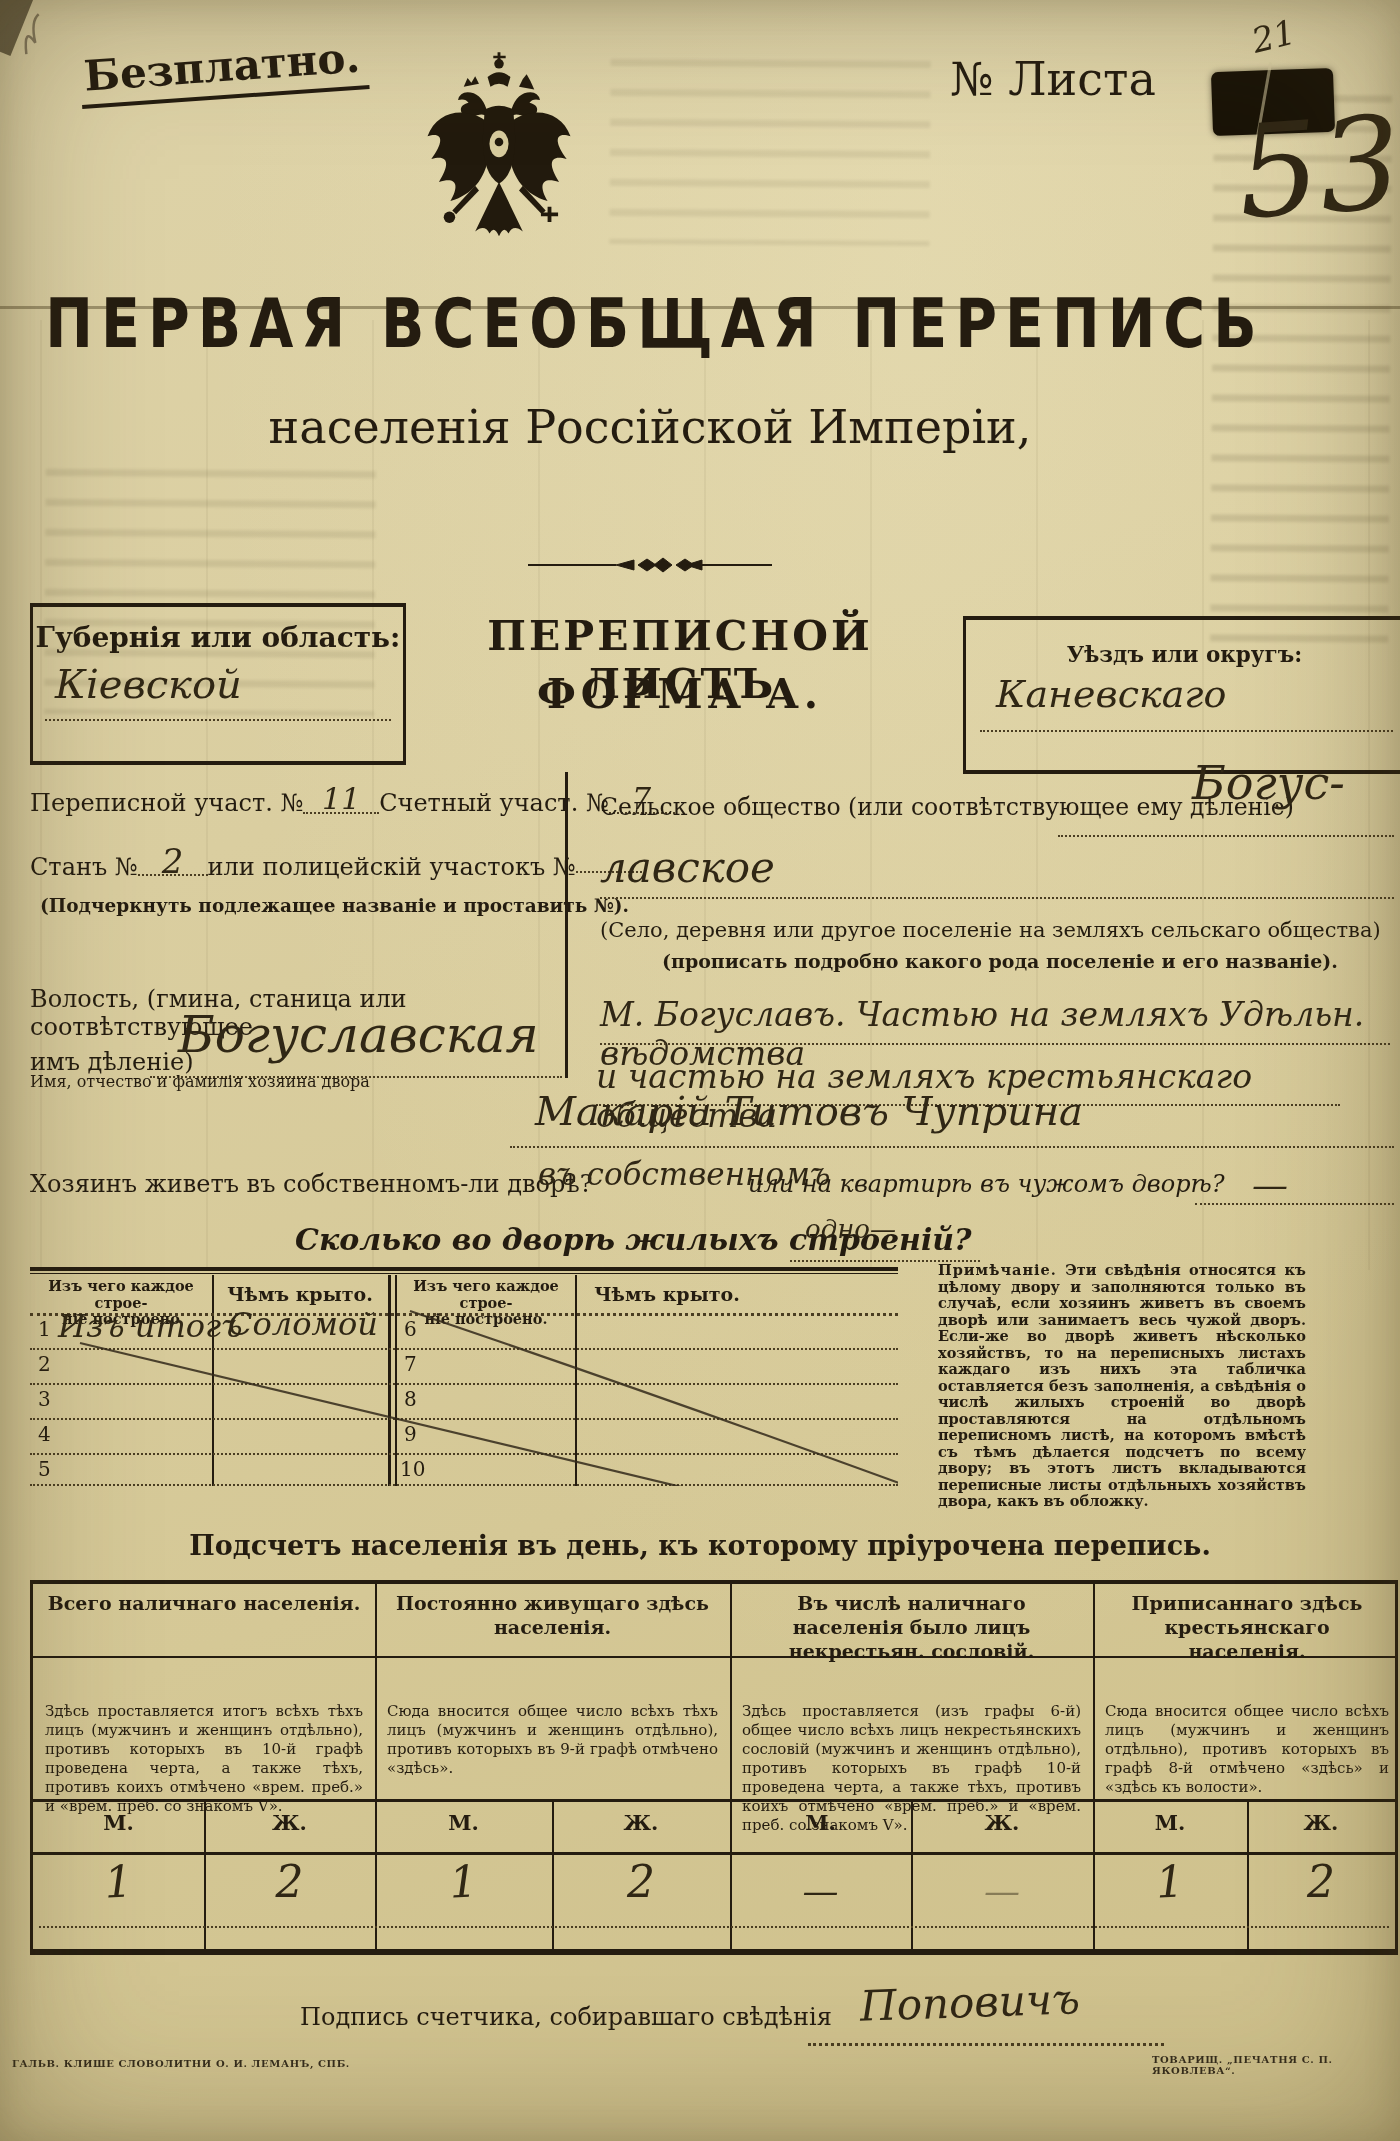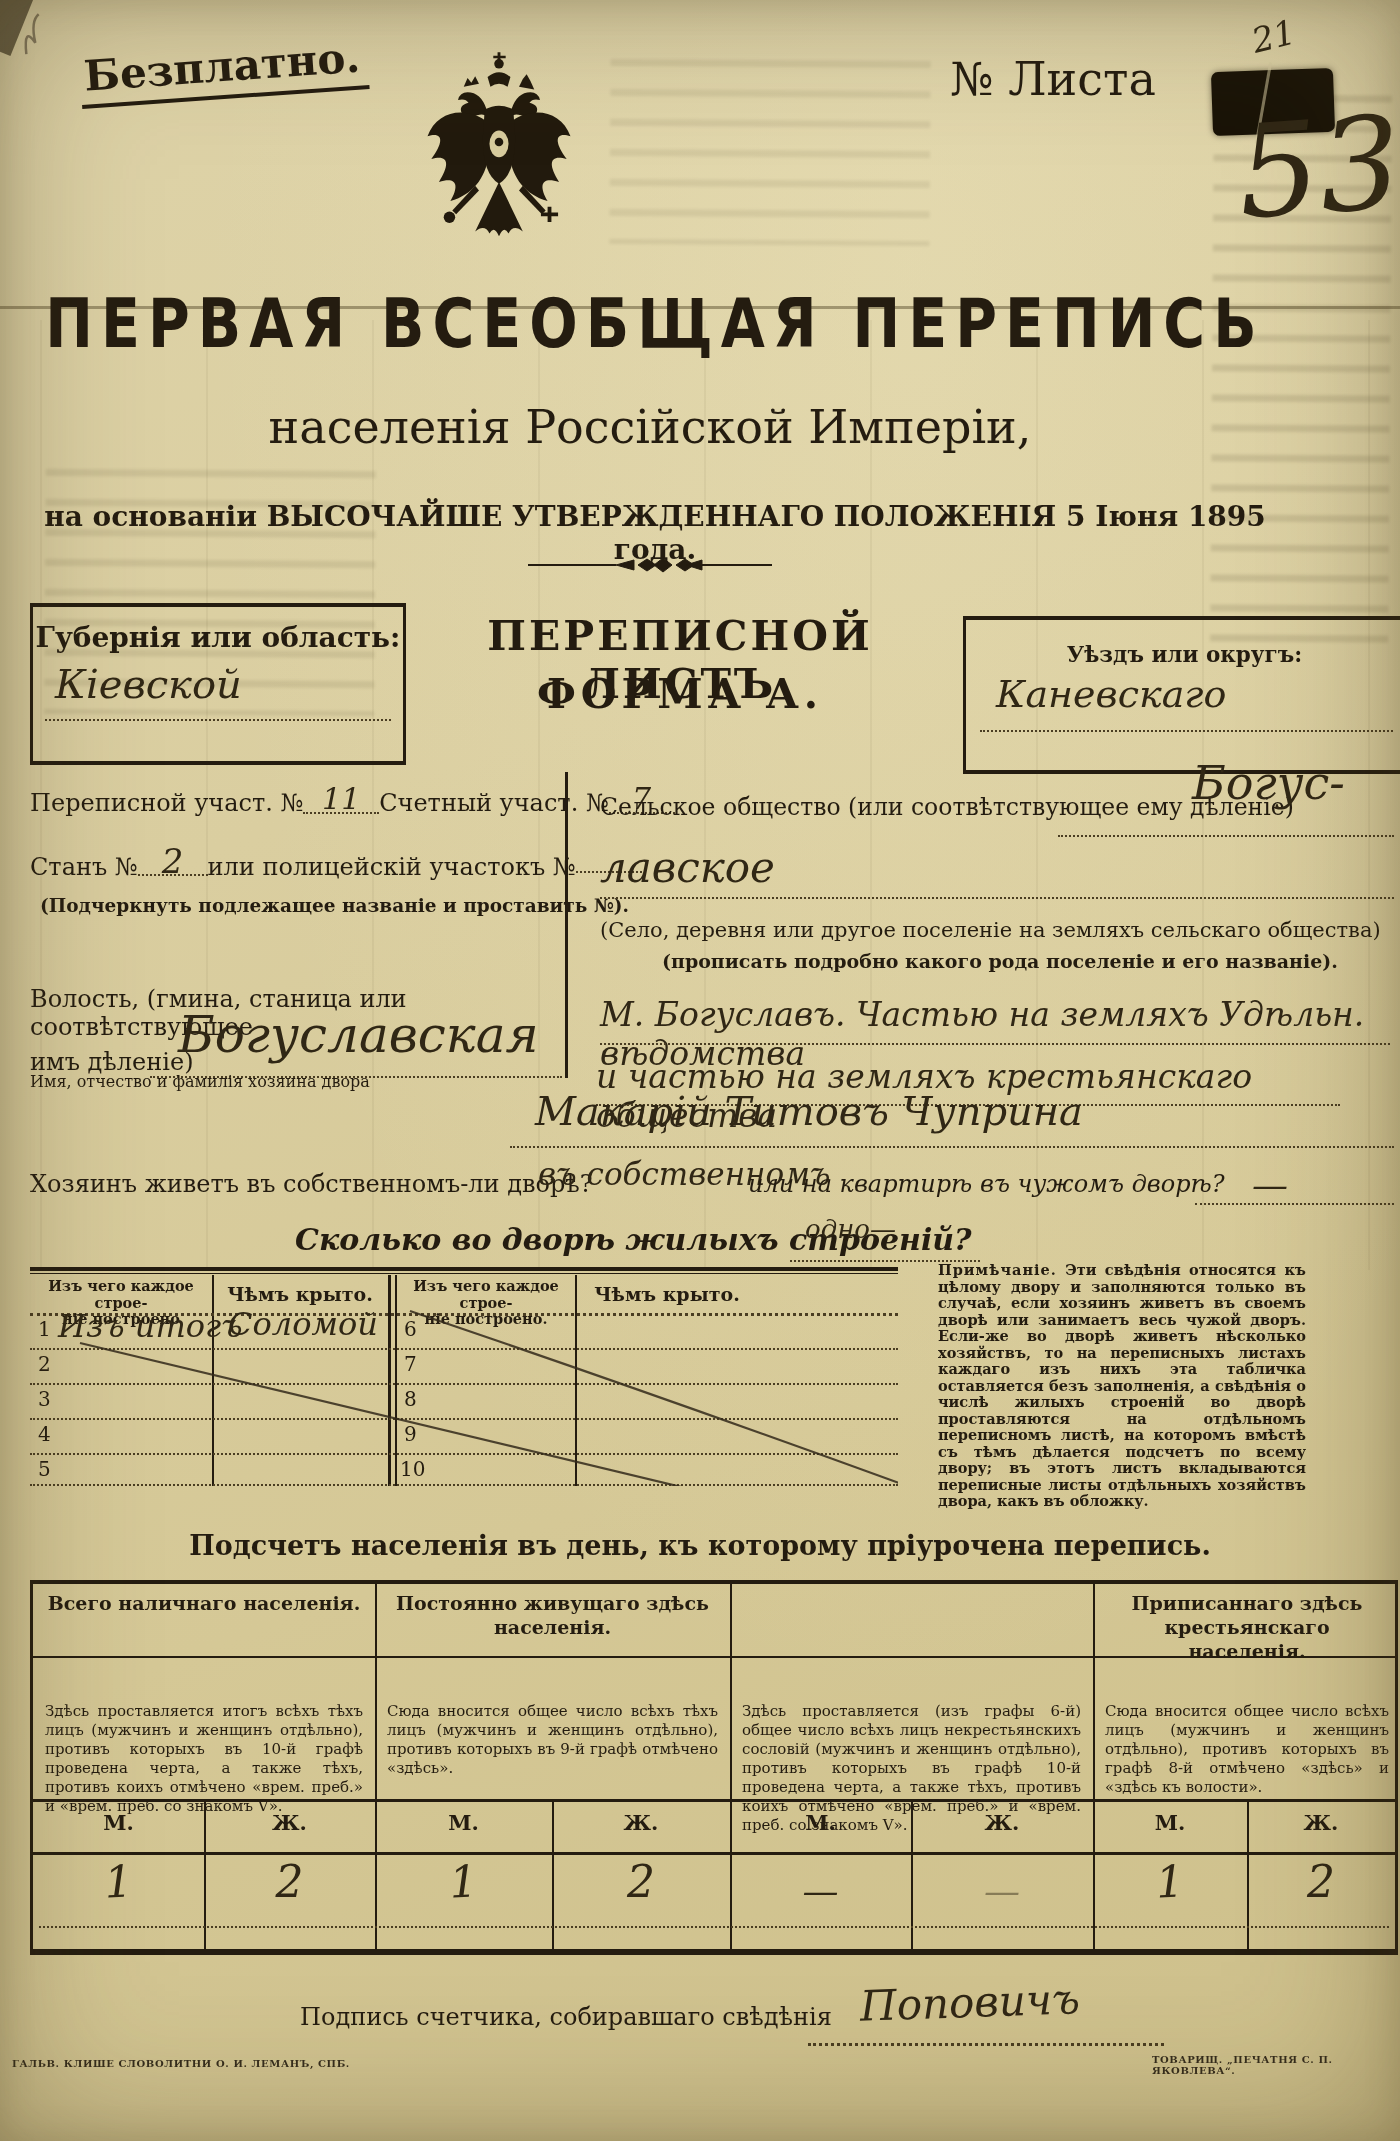--- a/index.html
+++ b/index.html
@@ -77,7 +77,6 @@
 
   <div class="abs ctr" style="left:0;top:284px;width:1310px;font-family:'DejaVu Sans',sans-serif;font-weight:bold;font-size:57px;letter-spacing:8px;transform:scaleY(1.18);transform-origin:top;">ПЕРВАЯ ВСЕОБЩАЯ ПЕРЕПИСЬ</div>
   <div class="abs ctr serif" style="left:0;top:400px;width:1300px;font-size:46px;">населенія Россійской Имперіи,</div>
-  <div class="abs ctr serif b" style="left:0;top:500px;width:1310px;font-size:28px;">на основаніи ВЫСОЧАЙШЕ УТВЕРЖДЕННАГО ПОЛОЖЕНІЯ 5 Іюня 1895 года.</div>
   <svg class="abs" style="left:528px;top:556px;" width="244" height="18" viewBox="0 0 244 18">
     <g fill="#241c10" stroke="#241c10">
       <line x1="0" y1="9" x2="88" y2="9" stroke-width="2"></line>

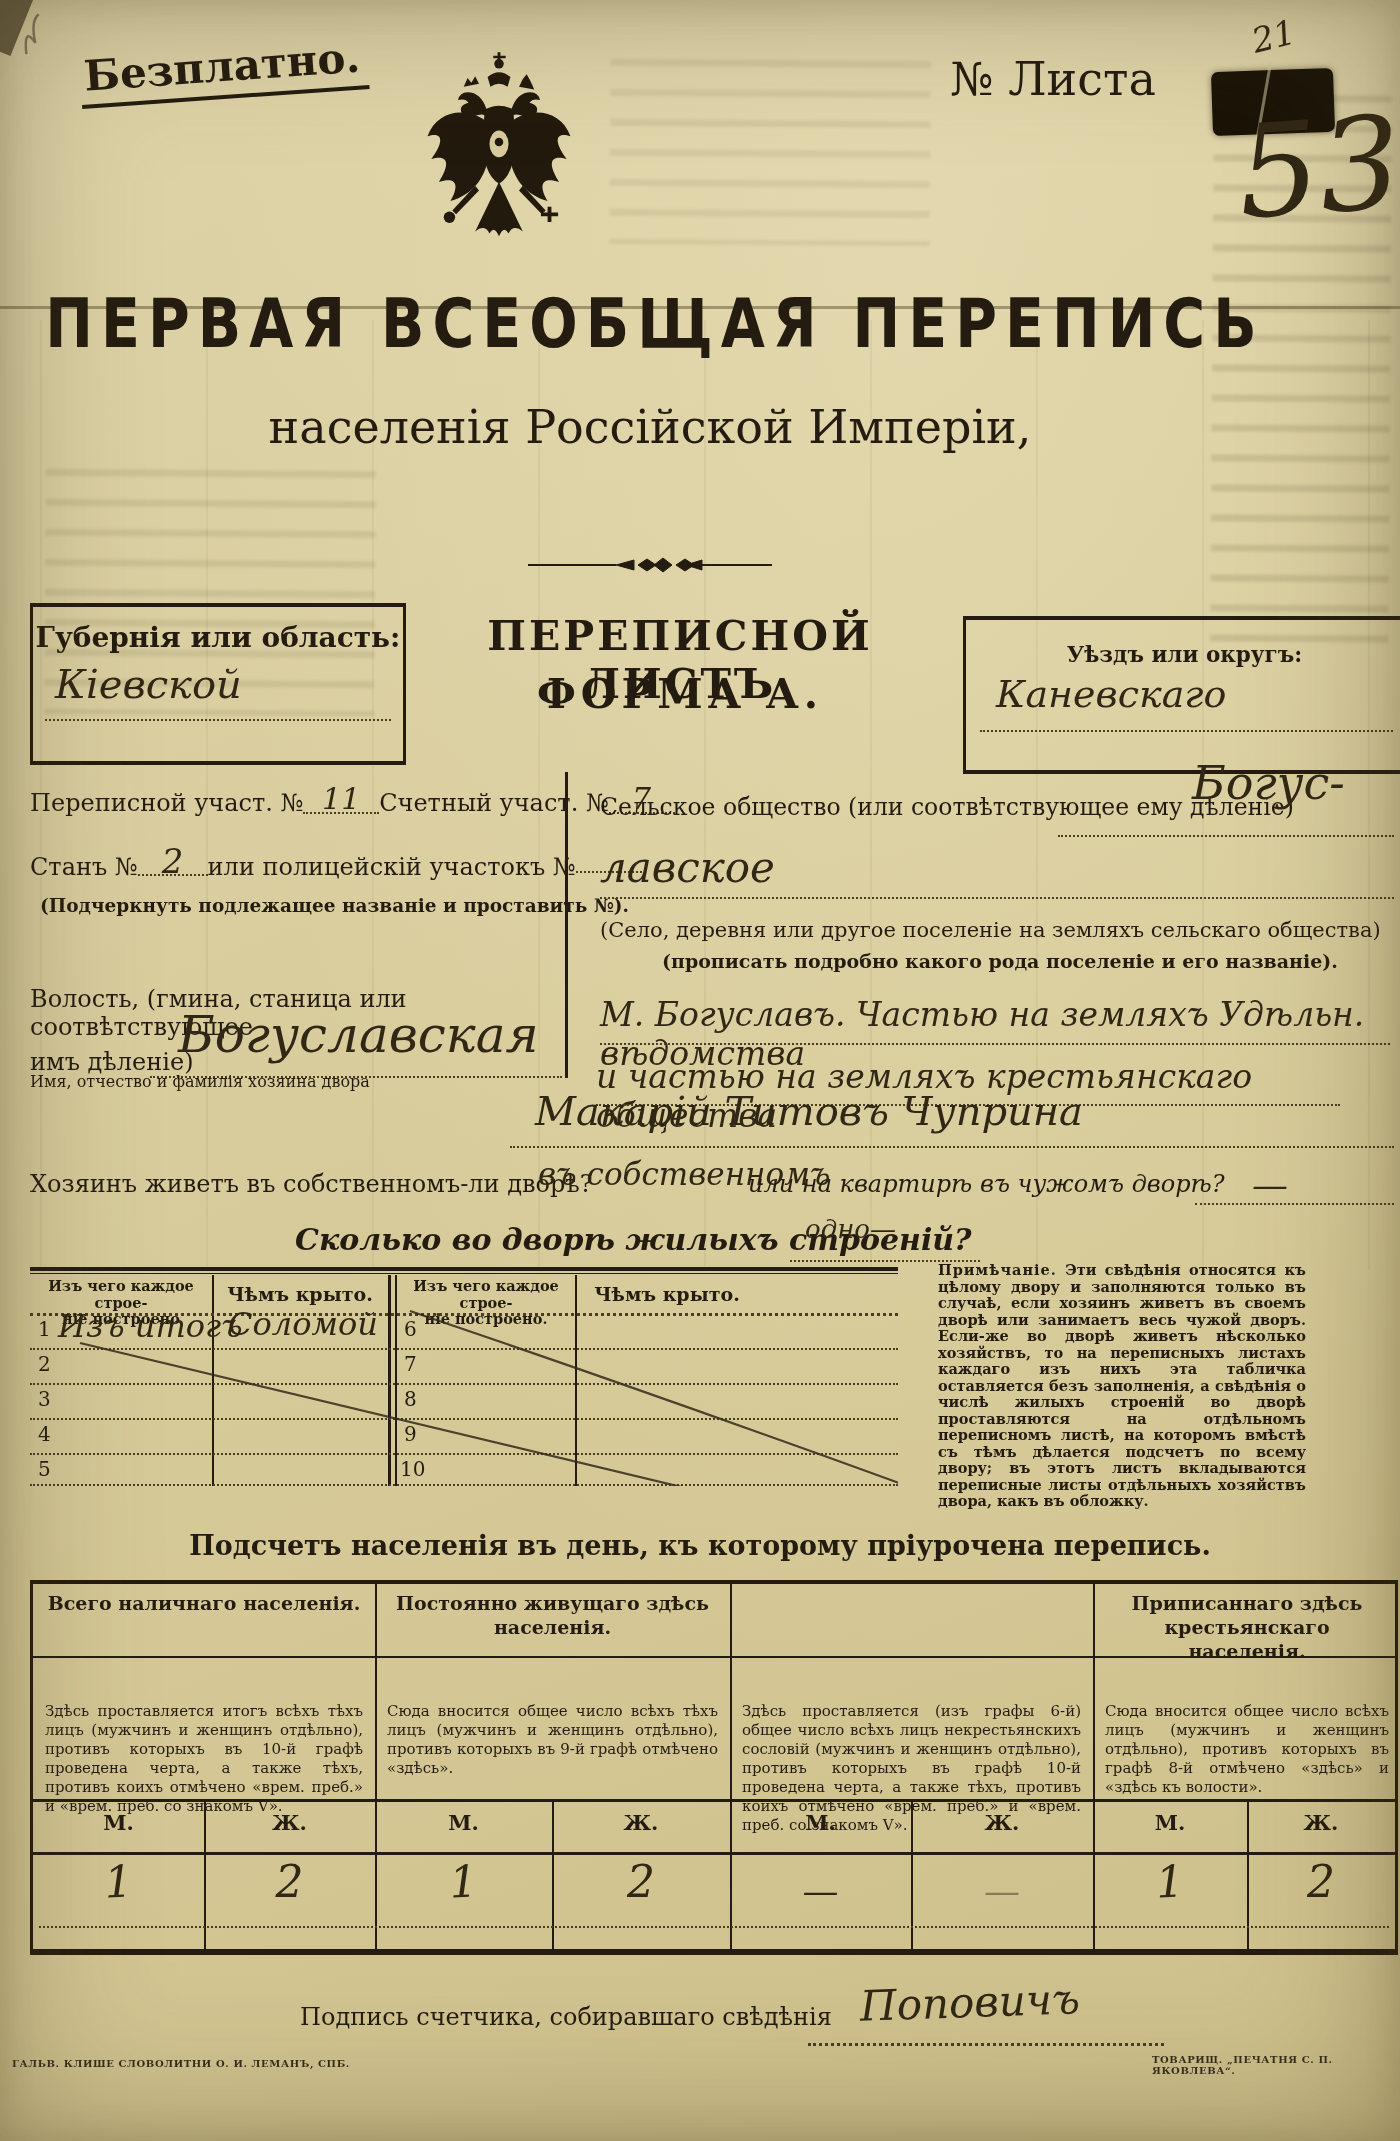--- a/index.html
+++ b/index.html
@@ -209,6 +209,7 @@
 
     <div class="grp-hdr" style="left:10px;width:322px;">Всего наличнаго населенія.</div>
     <div class="grp-hdr" style="left:352px;width:335px;">Постоянно живущаго здѣсь населенія.</div>
+    <div class="grp-hdr" style="left:707px;width:343px;">Въ числѣ наличнаго населенія было лицъ некрестьян. сословій.</div>
     <div class="grp-hdr" style="left:1070px;width:288px;">Приписаннаго здѣсь крестьянскаго населенія.</div>
 
     <div class="grp-desc" style="left:12px;width:318px;">Здѣсь проставляется итогъ всѣхъ тѣхъ лицъ (мужчинъ и женщинъ отдѣльно), противъ которыхъ въ 10-й графѣ проведена черта, а также тѣхъ, противъ коихъ отмѣчено «врем. преб.» и «врем. преб. со знакомъ V».</div>

